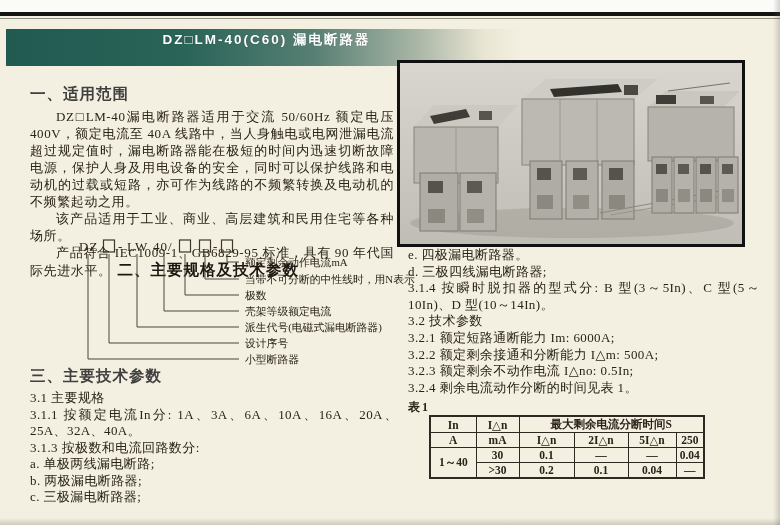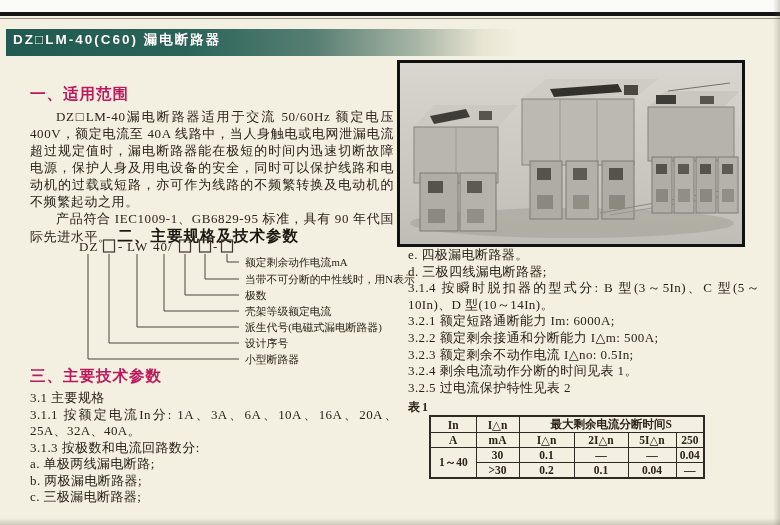--- a/index.html
+++ b/index.html
@@ -20,7 +20,7 @@
     background:linear-gradient(to bottom,rgba(0,0,0,0),rgba(90,85,70,0.25));}
 
   .title-bar{
-    position:absolute;left:6px;top:29px;width:514px;height:27px;
+    position:absolute;left:6px;top:29px;width:514px;height:37px;
     background:linear-gradient(to right,#215a50 0%,#2a6459 35%,#577f73 60%,#a9b6a6 80%,#e9e5d3 93%,rgba(244,240,225,0) 100%);
     color:#ffffff;
     font-family:"Liberation Sans","DejaVu Sans",sans-serif;
@@ -28,6 +28,7 @@
     letter-spacing:2px;
     padding-left:7px;box-sizing:border-box;
     text-shadow:0 0 1px rgba(0,0,0,.4);
+    text-align:center;
   }
 
   .photo-frame{

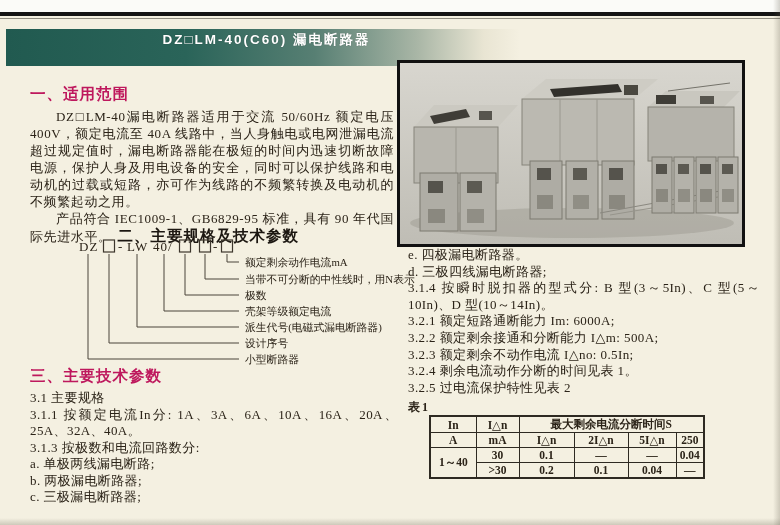--- a/index.html
+++ b/index.html
@@ -41,7 +41,7 @@
   .col-left h2, .sec3 h2{
     margin:0 0 3px 0;
     font-family:"Liberation Sans","DejaVu Sans",sans-serif;
-    font-weight:bold;font-size:15.5px;color:#be185d;letter-spacing:1px;
+    font-weight:bold;font-size:15.5px;color:#404040;letter-spacing:1px;
   }
   .col-left p{
     margin:0;font-size:13px;line-height:17px;

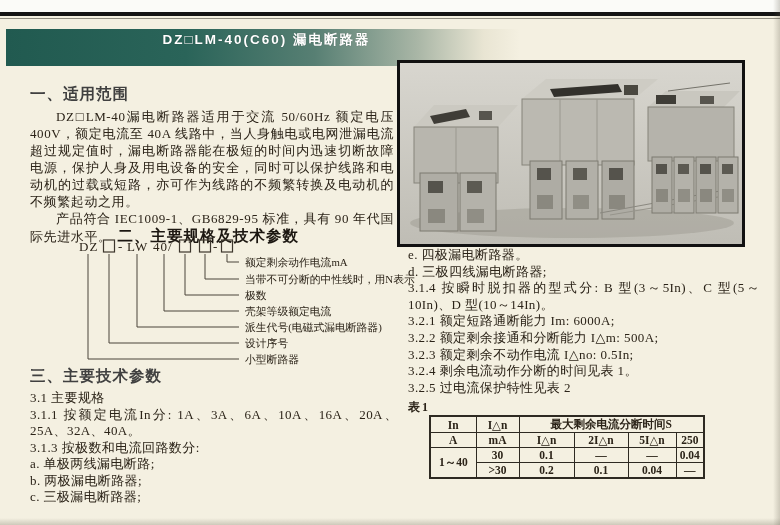--- a/index.html
+++ b/index.html
@@ -154,6 +154,7 @@
   <div class="col-left">
     <h2>一、适用范围</h2>
     <p>DZ□LM-40漏电断路器适用于交流 50/60Hz 额定电压 400V，额定电流至 40A 线路中，当人身触电或电网泄漏电流超过规定值时，漏电断路器能在极短的时间内迅速切断故障电源，保护人身及用电设备的安全，同时可以保护线路和电动机的过载或短路，亦可作为线路的不频繁转换及电动机的不频繁起动之用。</p>
+    <p>该产品适用于工业、商业、高层建筑和民用住宅等各种场所。</p>
     <p><span>产品符合 IEC1009-1、GB6829-95 标准，具有 90 年代国际先进水平。</span><span class="h-inline">二、主要规格及技术参数</span></p>
   </div>
 

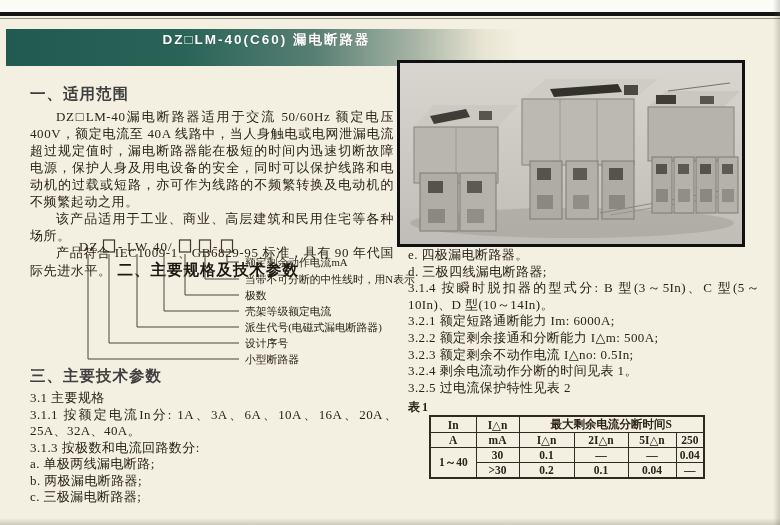--- a/index.html
+++ b/index.html
@@ -205,6 +205,7 @@
     <div class="spec-line">e. 四极漏电断路器。</div>
     <div class="spec-line">d. 三极四线漏电断路器;</div>
     <div class="spec-line">3.1.4 按瞬时脱扣器的型式分: B 型(3～5In)、C 型(5～10In)、D 型(10～14In)。</div>
+    <div class="spec-line">3.2 技术参数</div>
     <div class="spec-line">3.2.1 额定短路通断能力 Im: 6000A;</div>
     <div class="spec-line">3.2.2 额定剩余接通和分断能力 I△m: 500A;</div>
     <div class="spec-line">3.2.3 额定剩余不动作电流 I△no: 0.5In;</div>

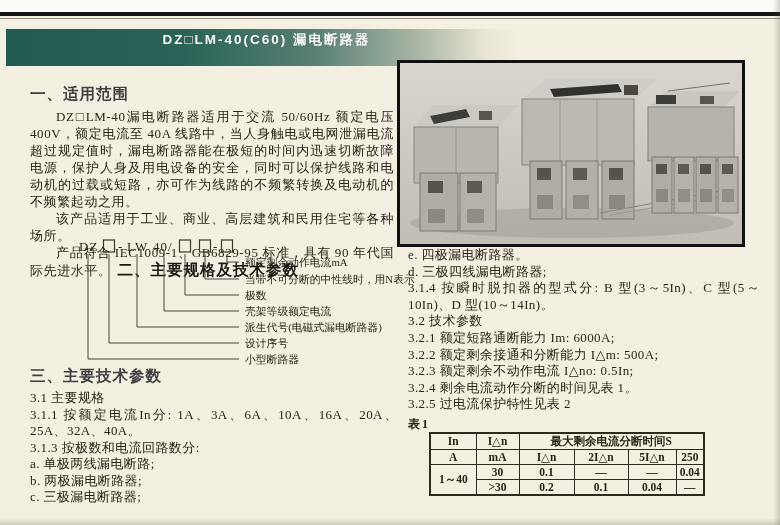--- a/index.html
+++ b/index.html
@@ -210,7 +210,6 @@
     <div class="spec-line">3.2.2 额定剩余接通和分断能力 I△m: 500A;</div>
     <div class="spec-line">3.2.3 额定剩余不动作电流 I△no: 0.5In;</div>
     <div class="spec-line">3.2.4 剩余电流动作分断的时间见表 1。</div>
-    <div class="spec-line">3.2.5 过电流保护特性见表 2</div>
 
     <div class="tbl-caption">表1</div>
 

